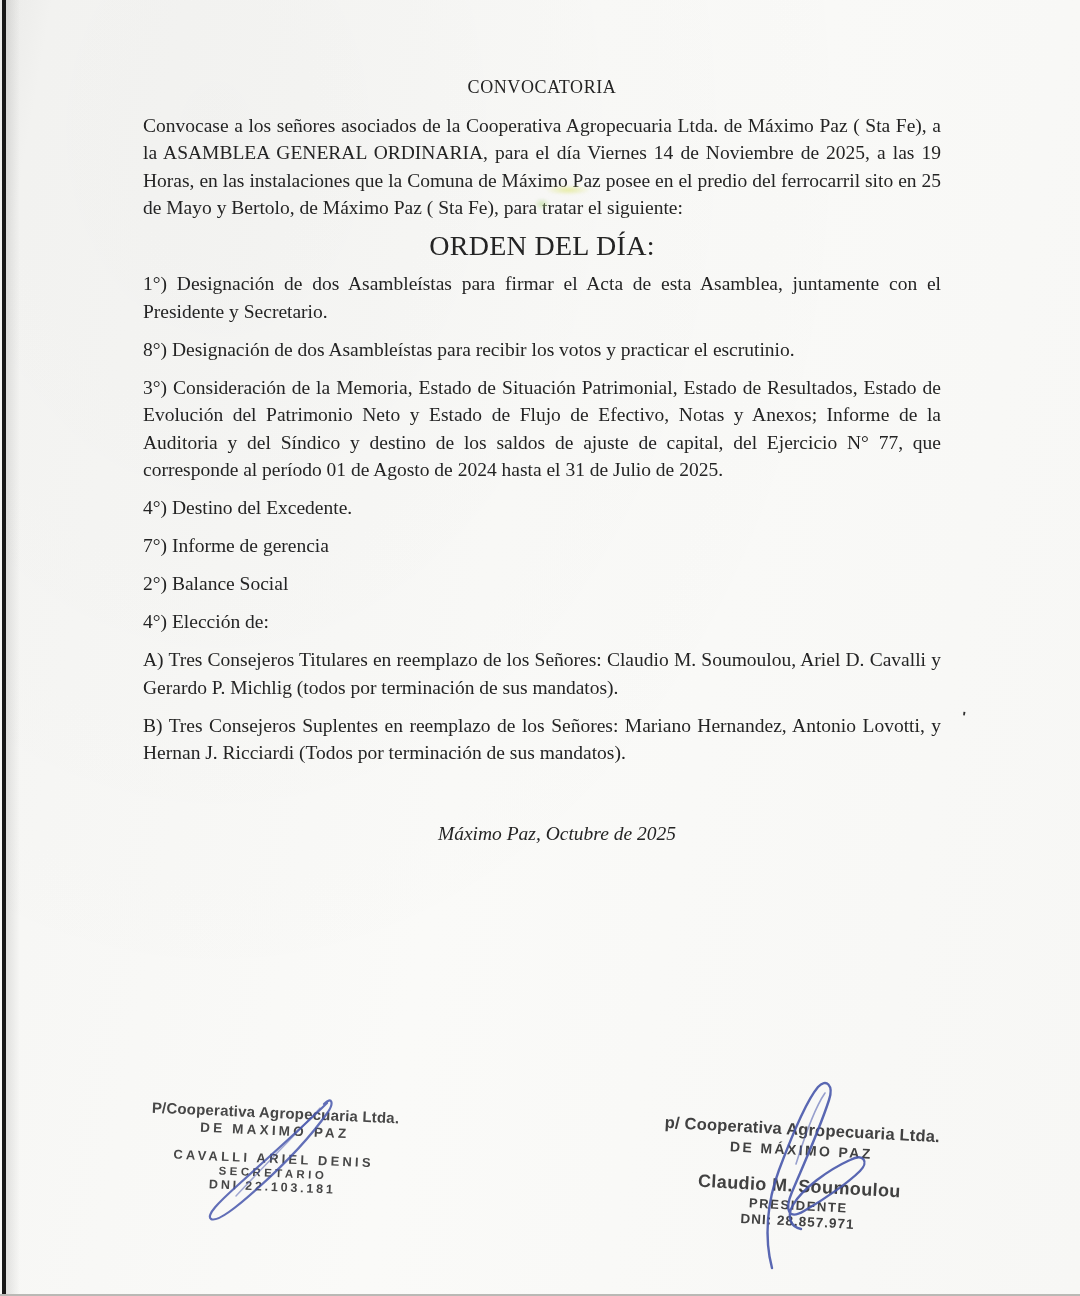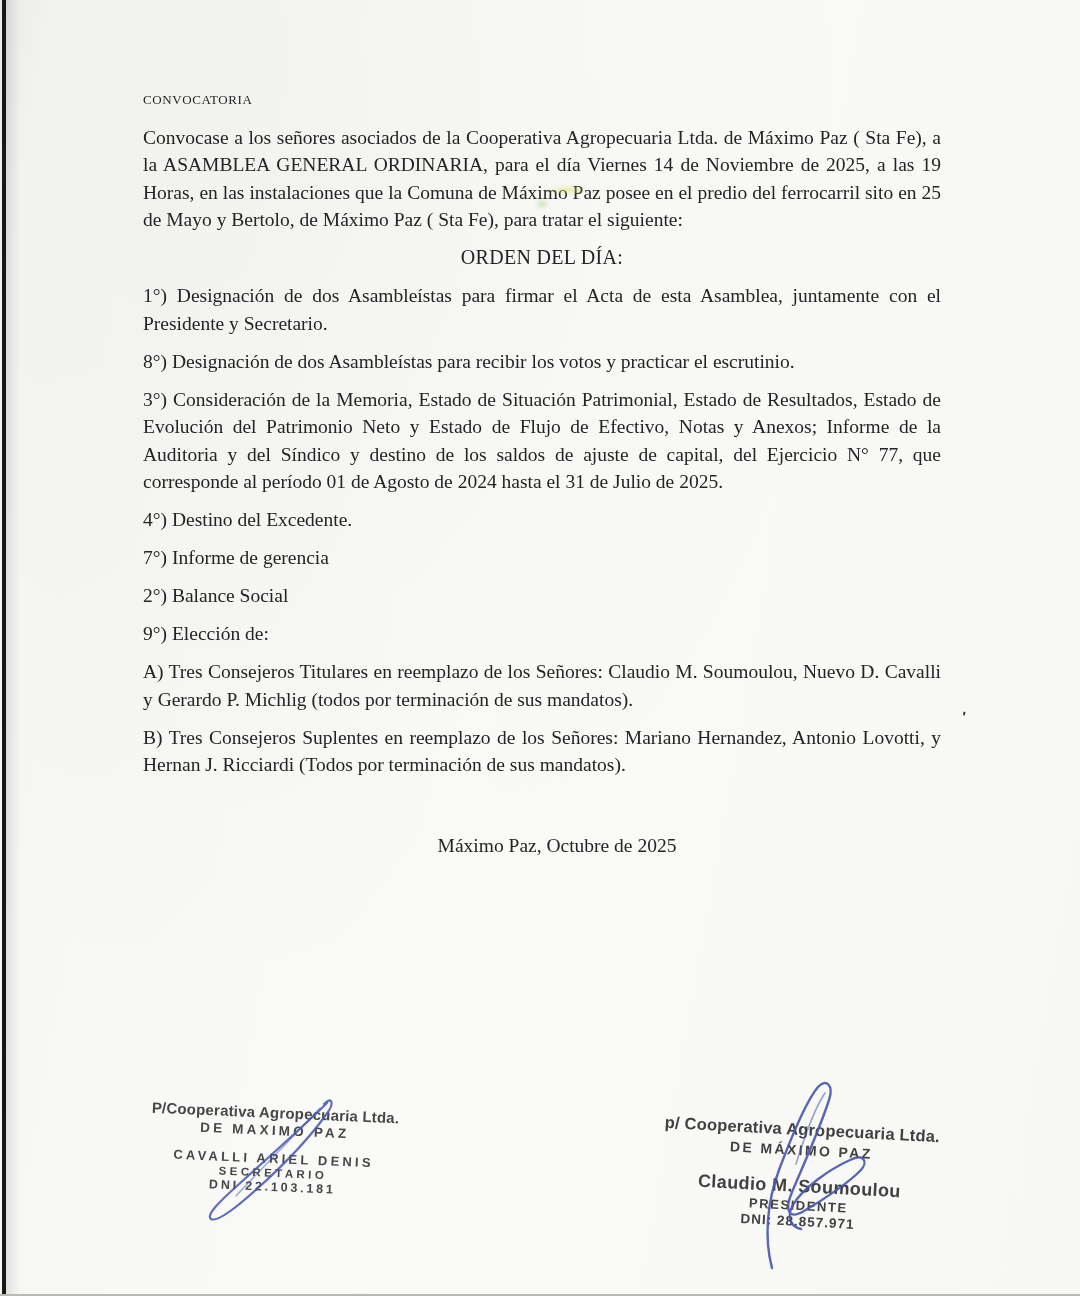--- a/index.html
+++ b/index.html
@@ -37,11 +37,11 @@
     text-align: justify;
   }
   .doc-title {
-    text-align: left;
-    font-size: 13px;
+    text-align: center;
+    font-size: 18px;
     font-weight: normal;
     letter-spacing: 0.6px;
-    margin: 12px 0 10px 0;
+    margin: 0 0 10px 0;
   }
   .intro { margin: 0 0 10px 0; }
   .agenda-heading {

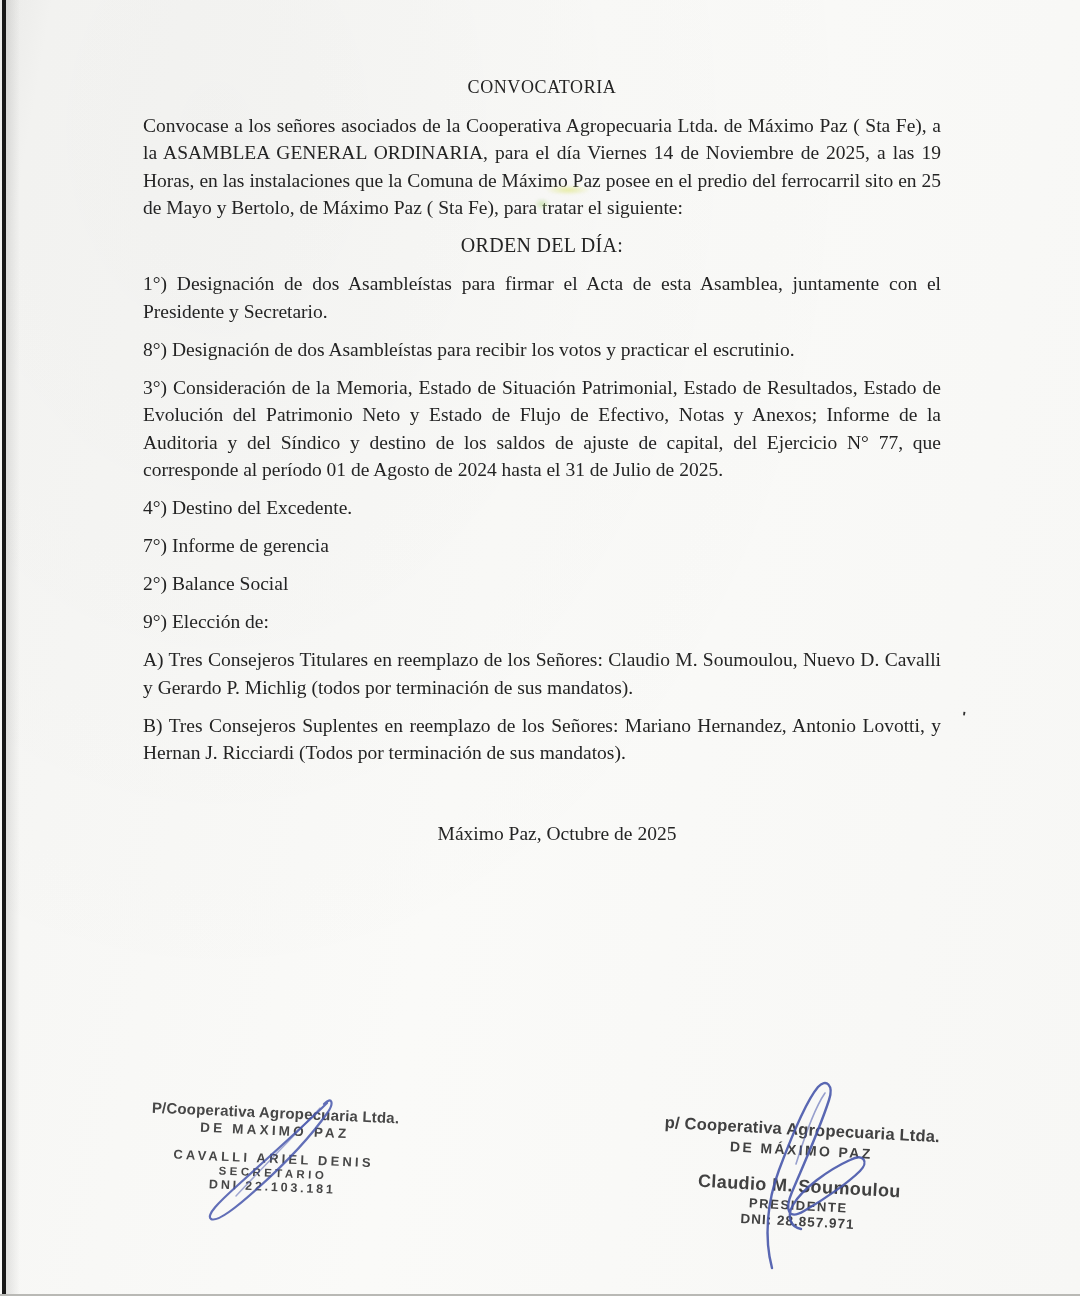--- a/index.html
+++ b/index.html
@@ -46,7 +46,7 @@
   .intro { margin: 0 0 10px 0; }
   .agenda-heading {
     text-align: center;
-    font-size: 20px;
+    font-size: 28px;
     font-weight: normal;
     letter-spacing: 0.3px;
     margin: 0 0 11px 0;

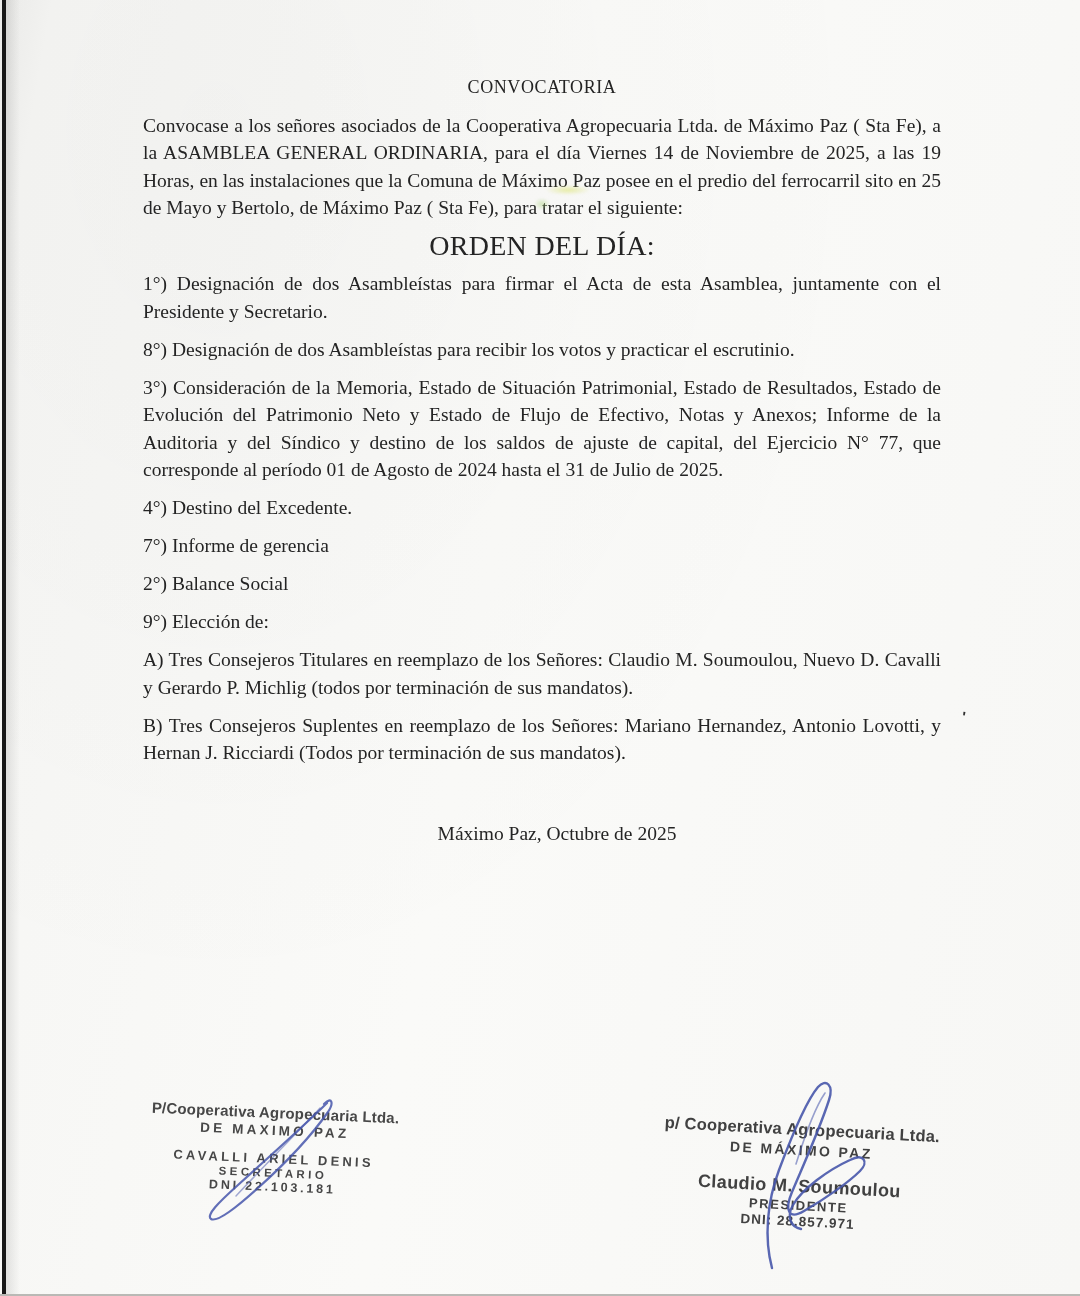--- a/index.html
+++ b/index.html
@@ -127,7 +127,7 @@
   <p class="item">4°) Destino del Excedente.</p>
   <p class="item">7°) Informe de gerencia</p>
   <p class="item">2°) Balance Social</p>
-  <p class="item">9°) Elección de:</p>
+  <p class="item">4°) Elección de:</p>
 
   <p class="item">A)  Tres Consejeros Titulares en reemplazo de los Señores:  Claudio M. Soumoulou, Nuevo D. Cavalli  y Gerardo P. Michlig  (todos por terminación de sus mandatos).</p>
   <p class="item">B)  Tres Consejeros Suplentes en reemplazo de los Señores: Mariano Hernandez,  Antonio Lovotti,  y Hernan J. Ricciardi (Todos por terminación de sus mandatos).</p>

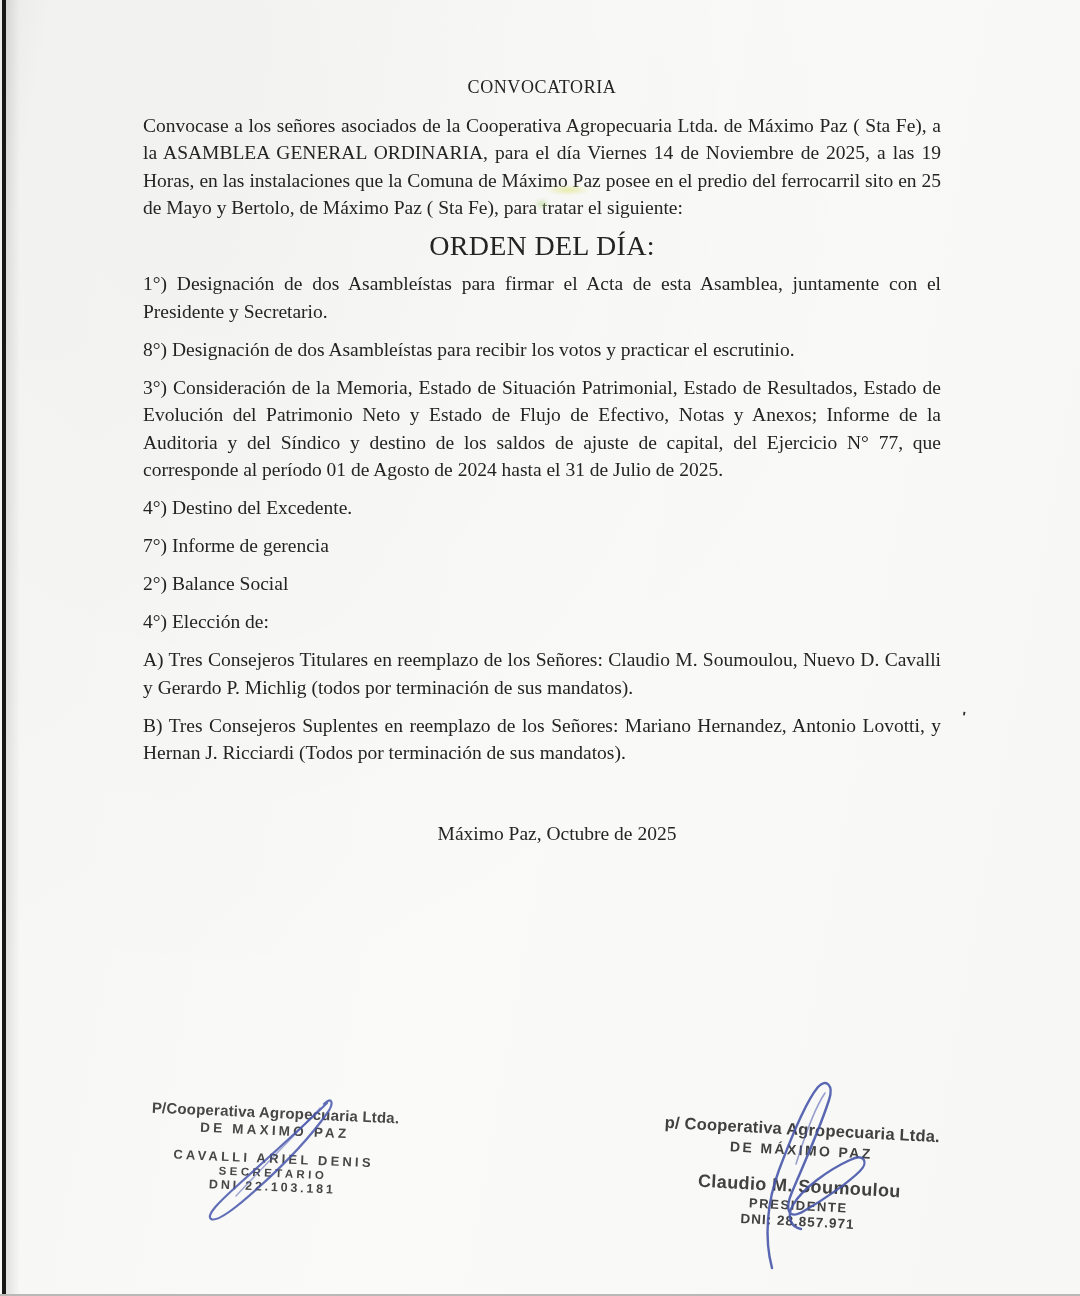--- a/index.html
+++ b/index.html
@@ -129,7 +129,7 @@
   <p class="item">2°) Balance Social</p>
   <p class="item">4°) Elección de:</p>
 
-  <p class="item">A)  Tres Consejeros Titulares en reemplazo de los Señores:  Claudio M. Soumoulou, Nuevo D. Cavalli  y Gerardo P. Michlig  (todos por terminación de sus mandatos).</p>
+  <p class="item">A)  Tres Consejeros Titulares en reemplazo de los Señores:  Claudio M. Soumoulou, Ariel D. Cavalli  y Gerardo P. Michlig  (todos por terminación de sus mandatos).</p>
   <p class="item">B)  Tres Consejeros Suplentes en reemplazo de los Señores: Mariano Hernandez,  Antonio Lovotti,  y Hernan J. Ricciardi (Todos por terminación de sus mandatos).</p>
 
   <p class="dateline">Máximo Paz, Octubre de 2025</p>

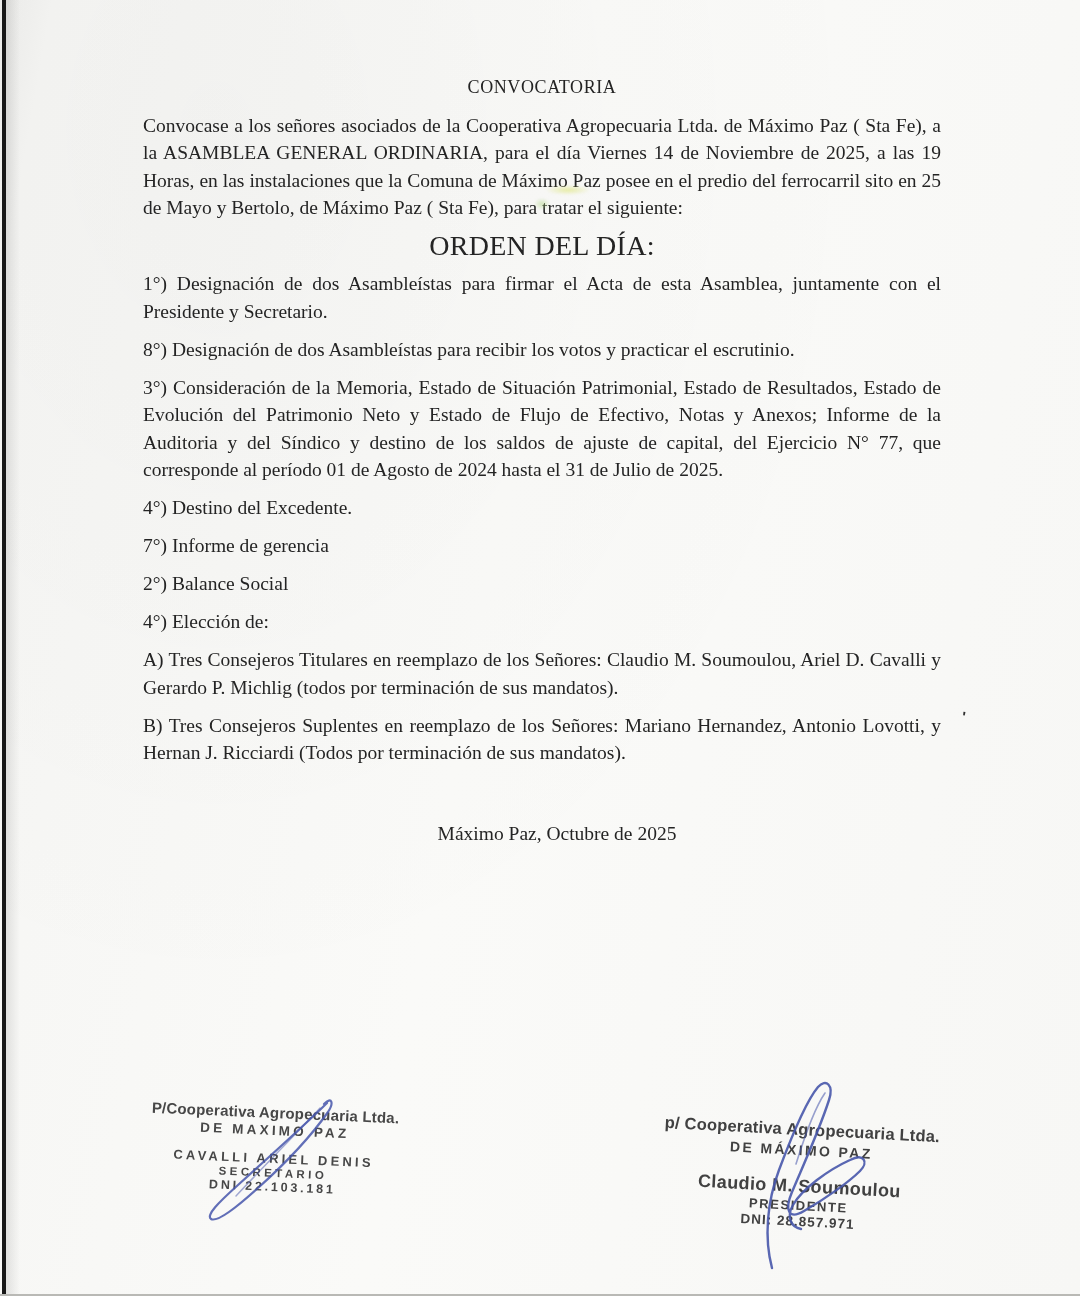--- a/index.html
+++ b/index.html
@@ -56,6 +56,7 @@
     text-align: center;
     text-indent: 30px;
     margin: 53px 0 0 0;
+    font-style: italic;
   }
   
   .smudge-yellow {

